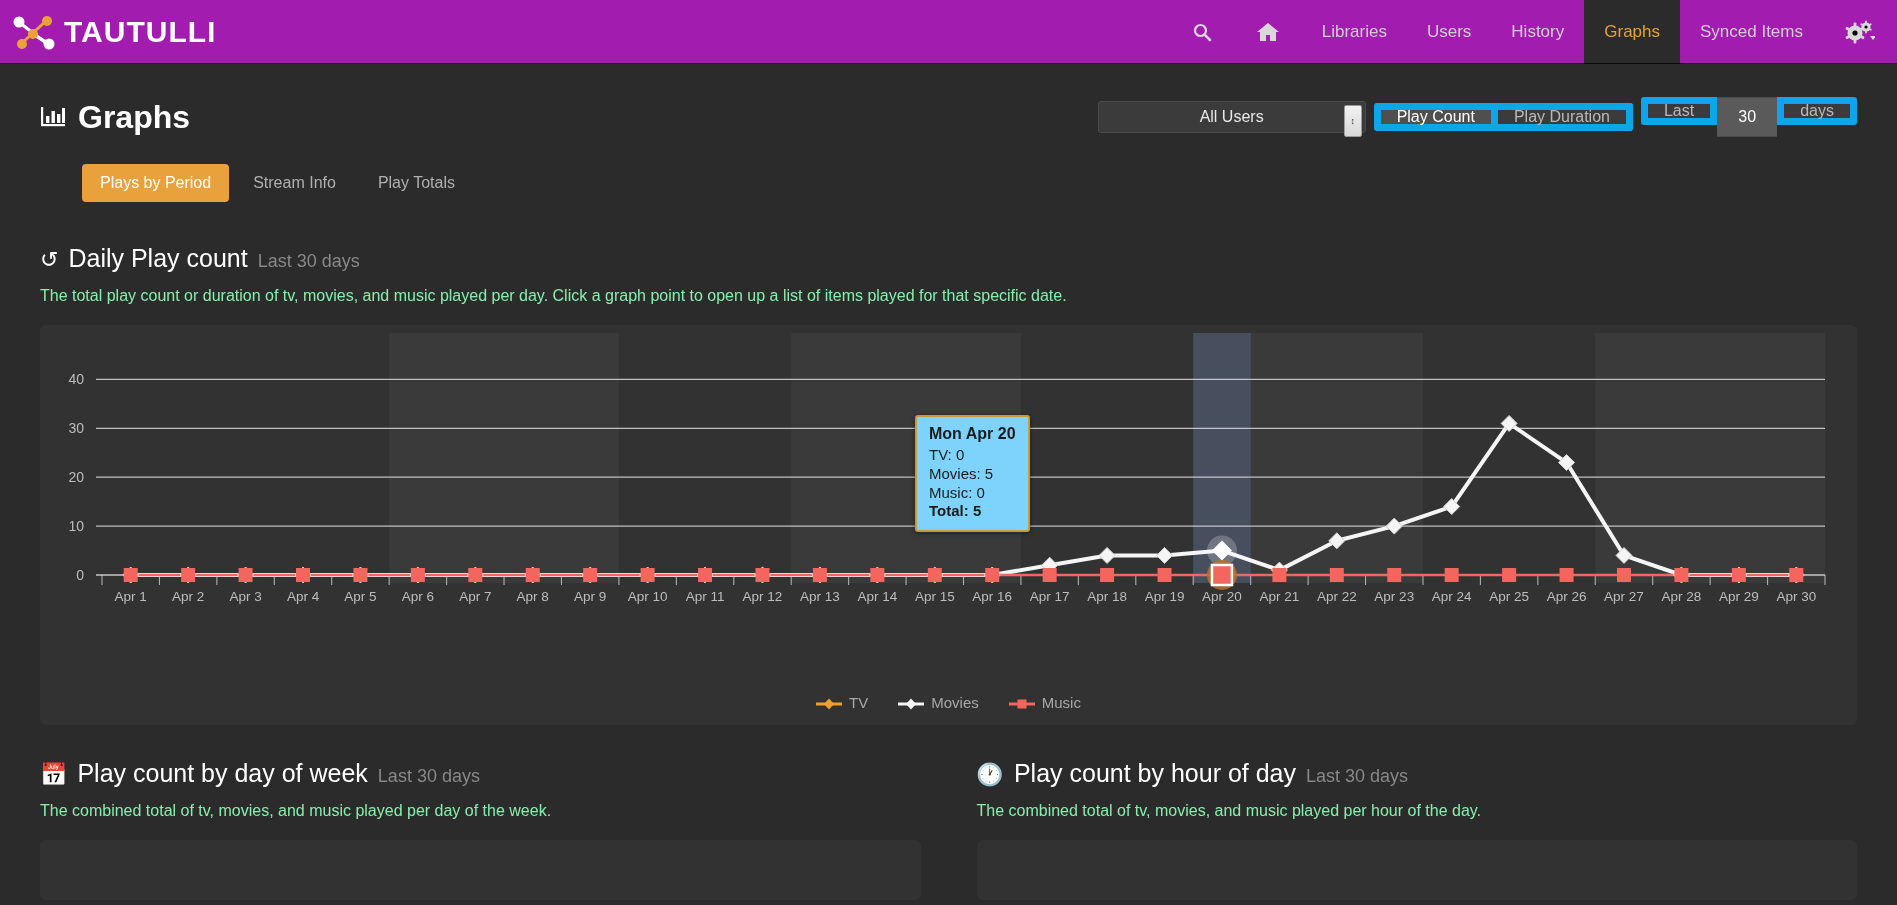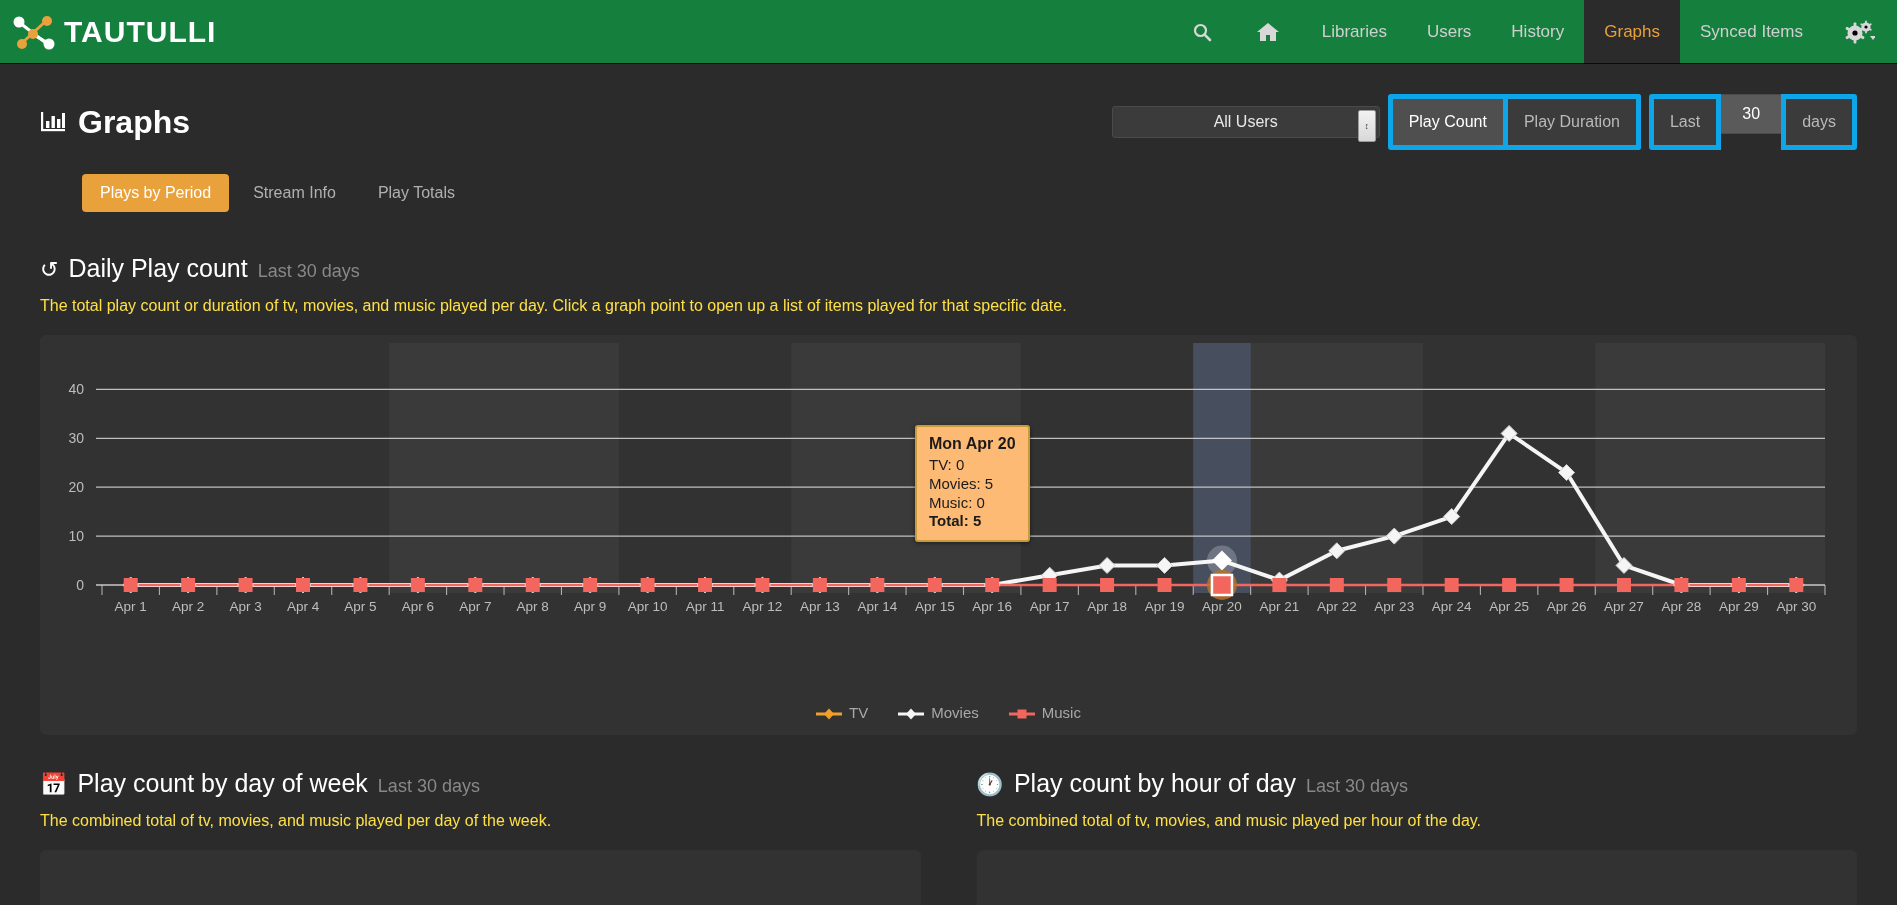--- a/index.html
+++ b/index.html
@@ -14,7 +14,7 @@
   
   .navbar {
     height: 64px;
-    background: #15803d;
+    background: #a21caf;
     display: flex;
     align-items: stretch;
     border-bottom: 1px solid #0a0a0a;

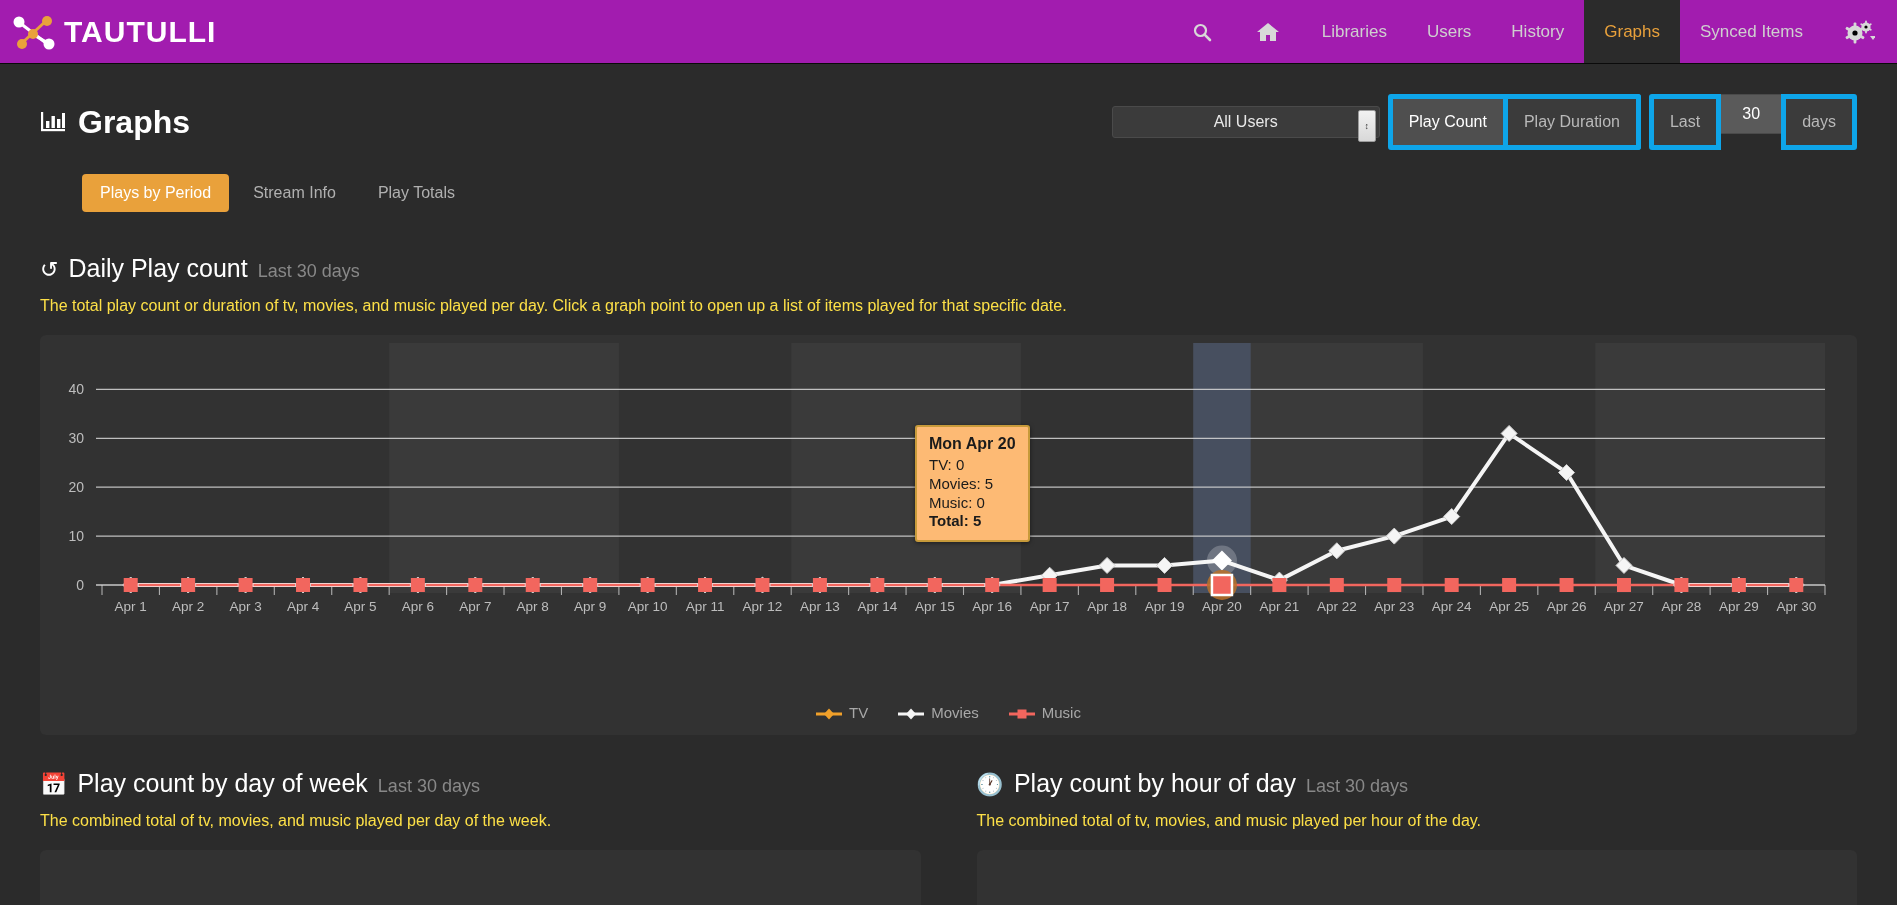--- a/index.html
+++ b/index.html
@@ -91,10 +91,10 @@
   }
   .btn-group { display: flex; margin-right: 8px; }
   .gbtn {
-    height: 56px;
+    height: 28px;
     padding: 0 16px;
     background: #3b3b3b;
-    border: 5px solid #0ea5e9;
+    border: 7px solid #0ea5e9;
     color: #b9b9b9;
     font-size: 16px;
     display: flex; align-items: center; justify-content: center;

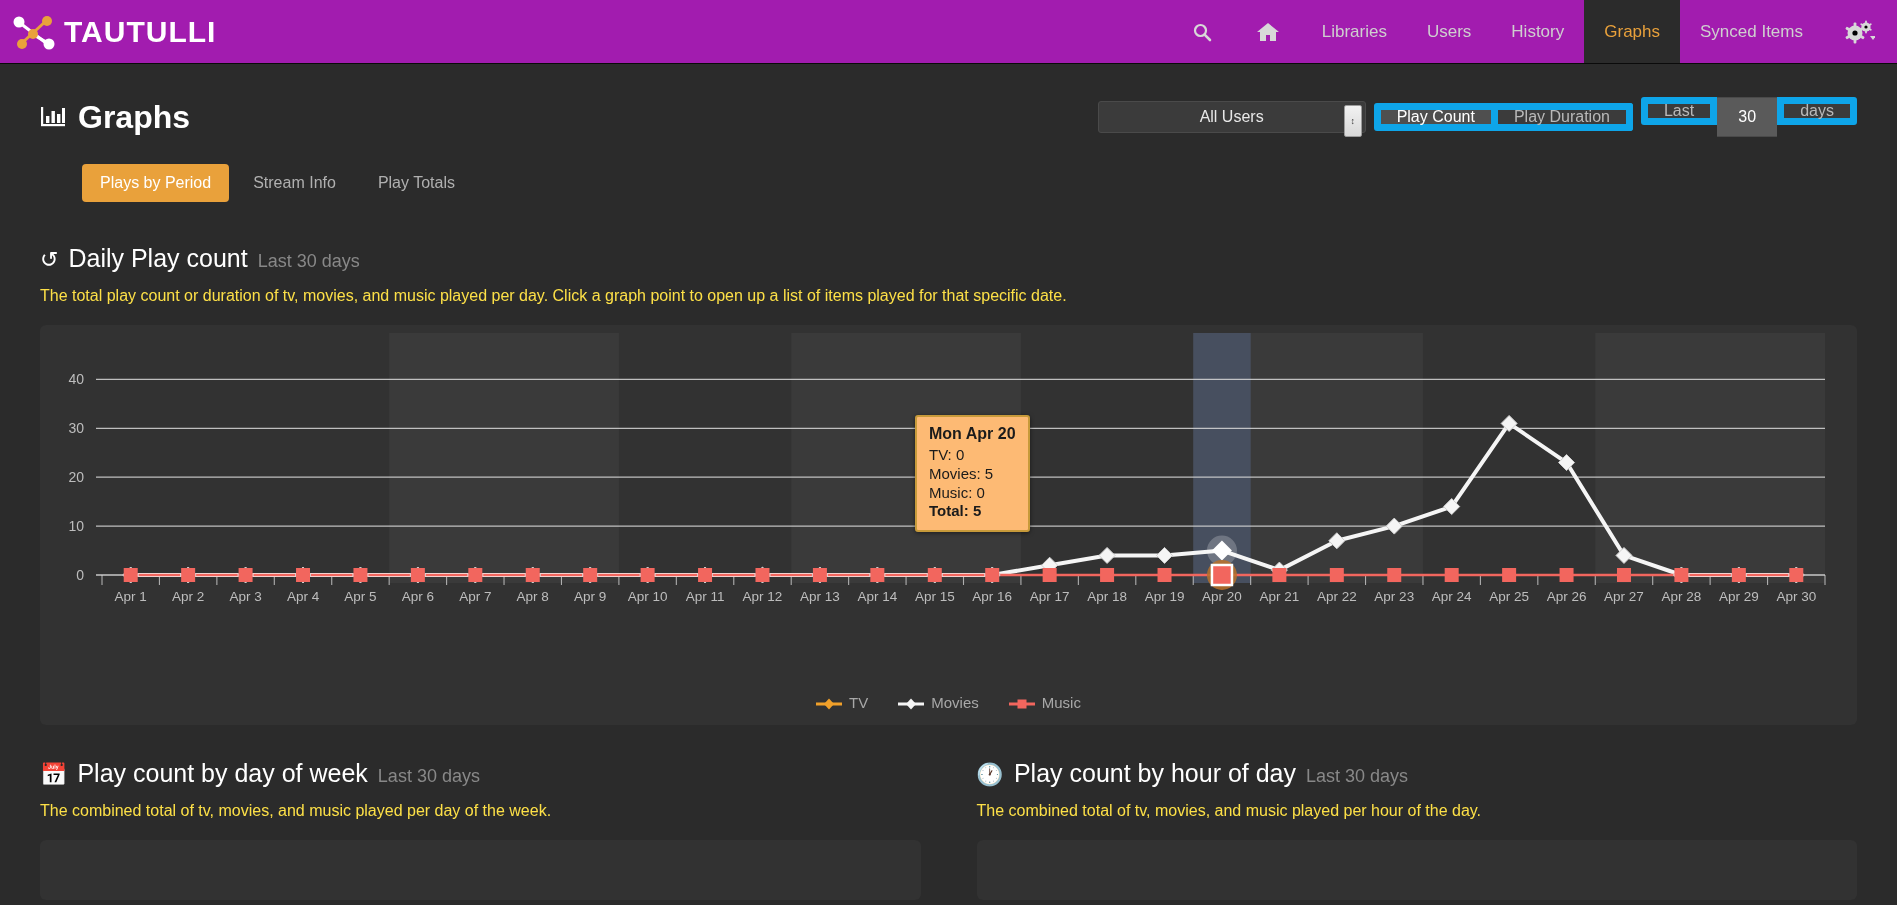--- a/index.html
+++ b/index.html
@@ -148,7 +148,7 @@
     color: #888888; font-size: 18px;
   }
   .graph-desc {
-    color: #fde047;
+    color: #86efac;
     font-size: 16px;
     margin-top: 14px;
   }

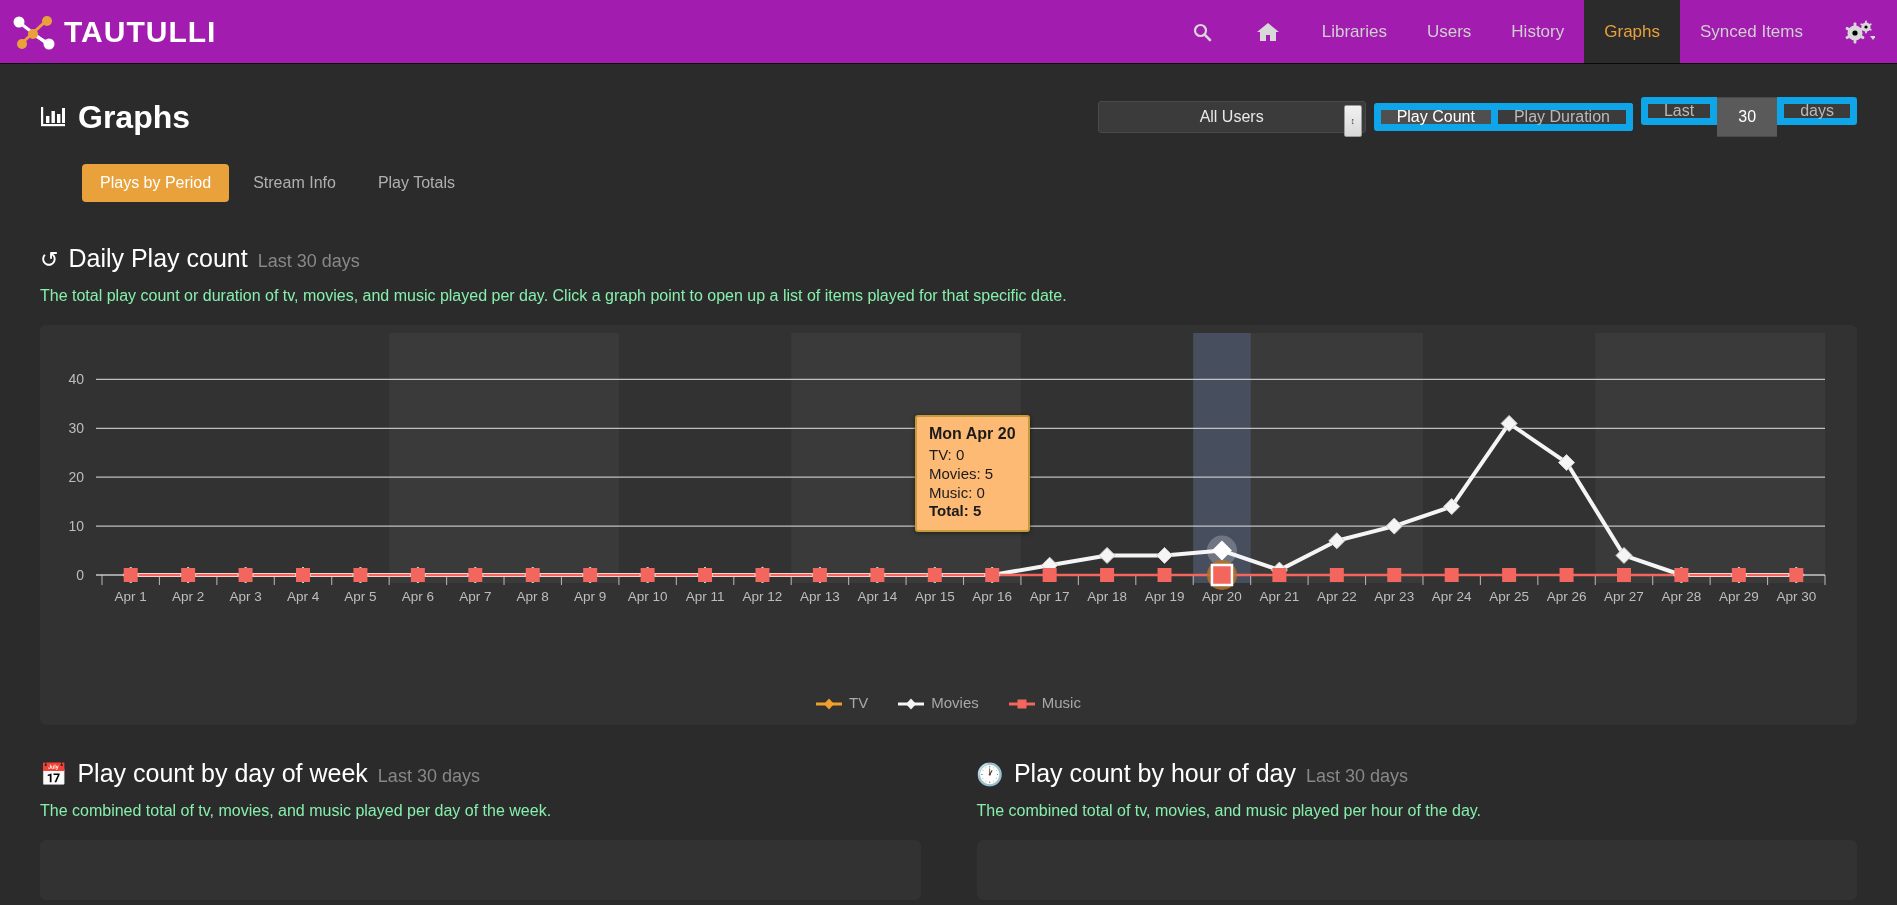--- a/index.html
+++ b/index.html
@@ -178,7 +178,7 @@
 
   .tt-box {
     position: absolute;
-    background: #fdba74;
+    background: #7dd3fc;
     border: 2px solid #c79a3a;
     border-radius: 3px;
     padding: 7px 12px 9px 12px;

